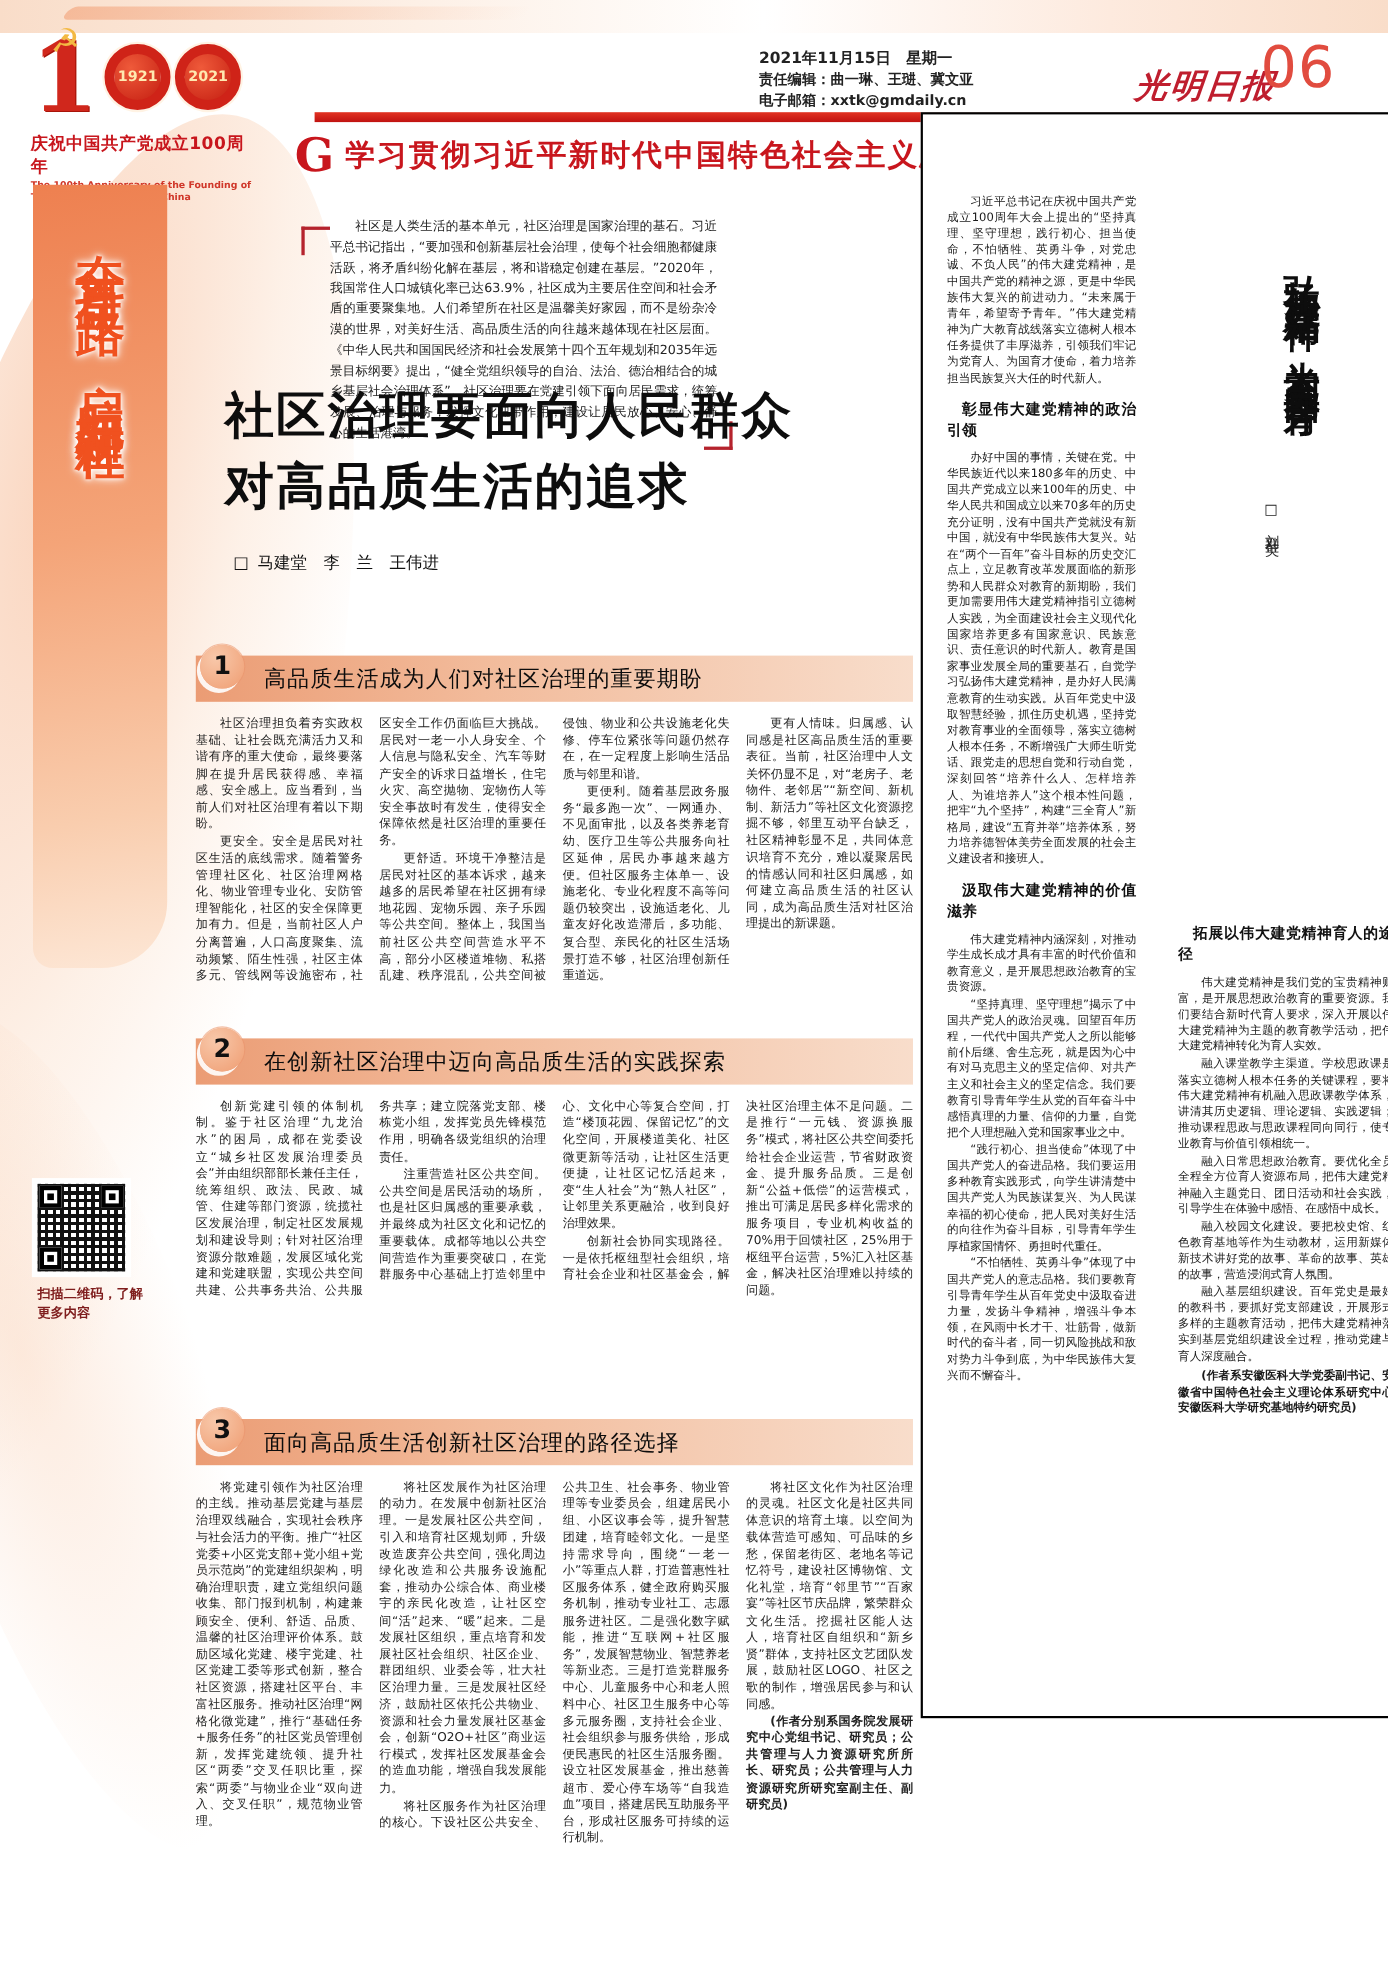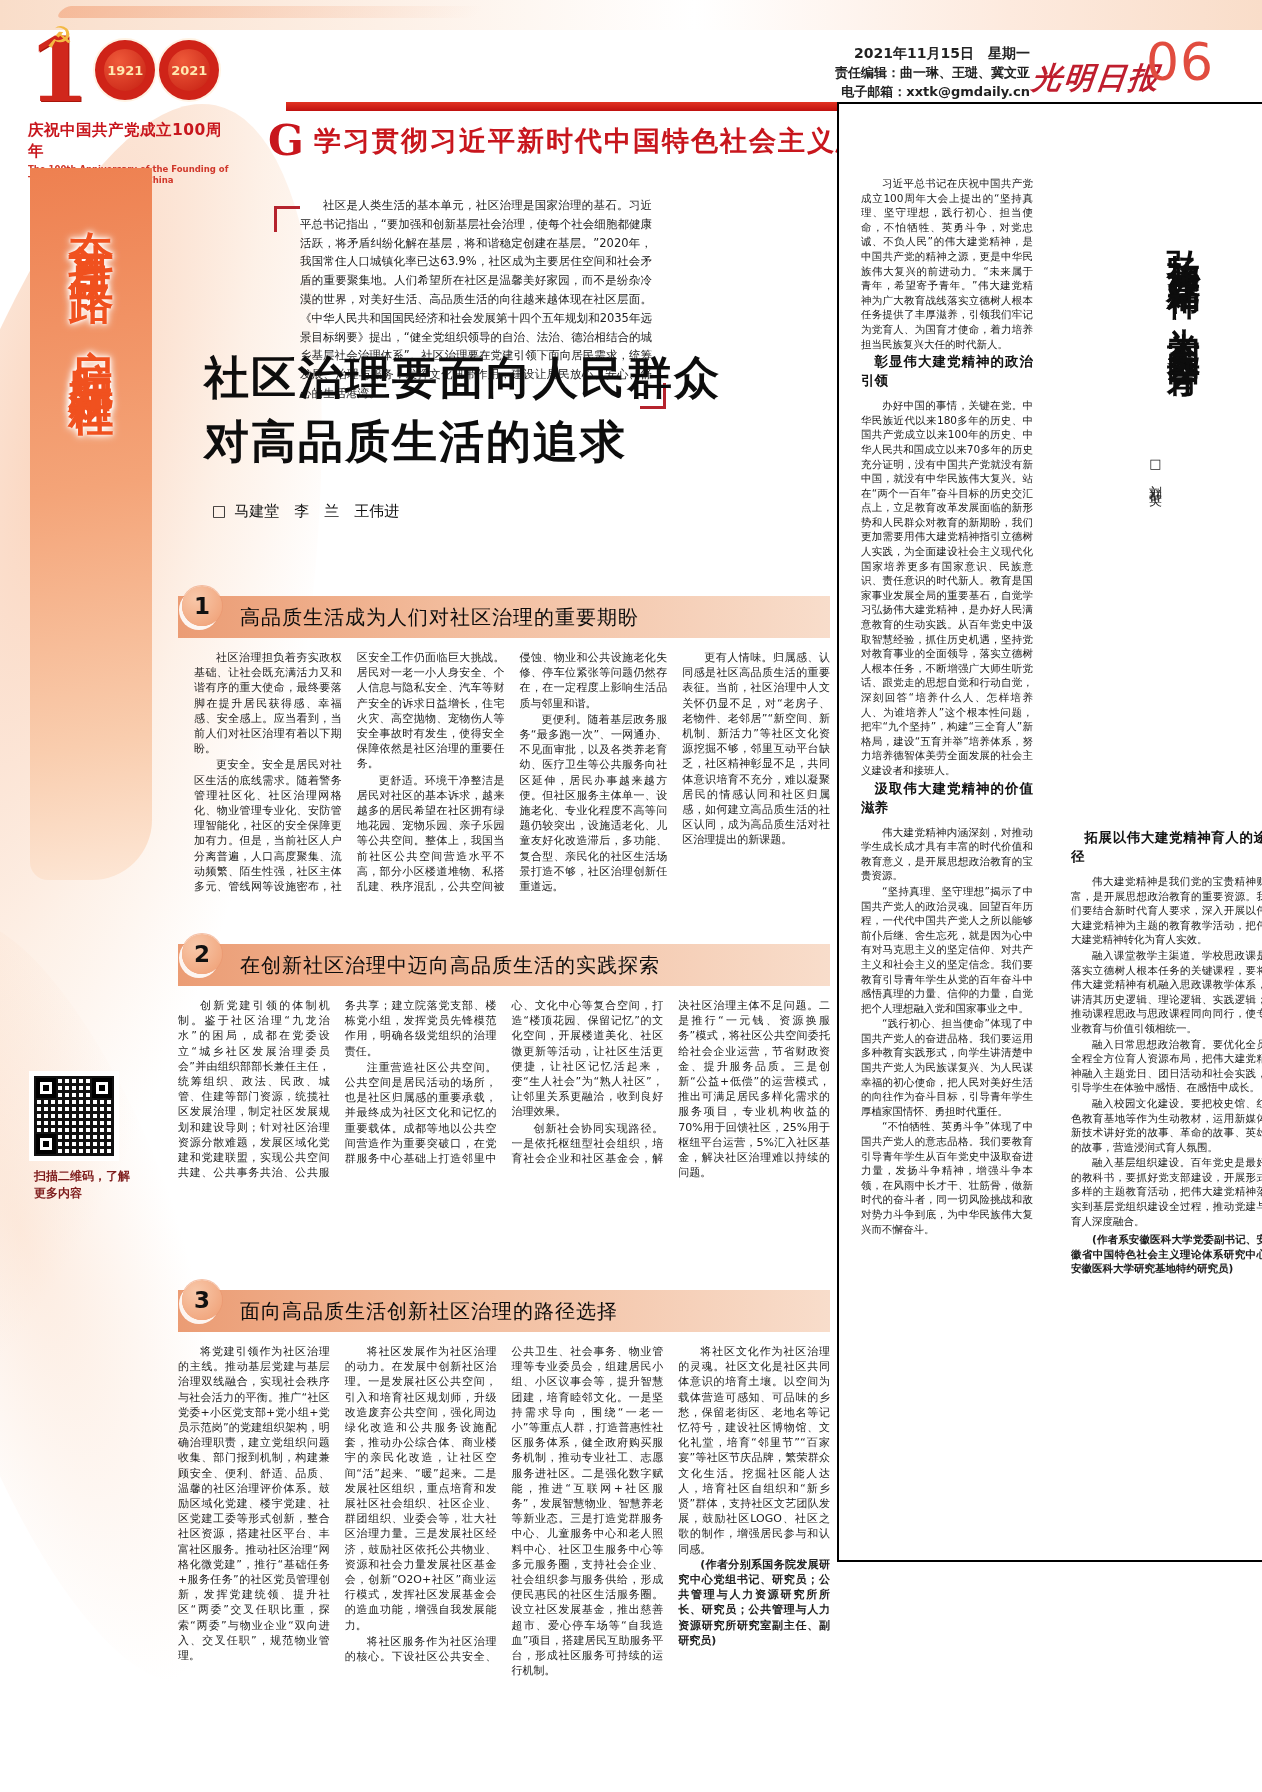--- a/index.html
+++ b/index.html
@@ -61,7 +61,7 @@
   }
   
   .masthead-info {
-    position:absolute; left:690px; top:44px; width:340px; text-align:right;
+    position:absolute; left:690px; top:44px; width:340px; text-align:left;
     font-size:13px; font-weight:bold; color:#222; line-height:19px;
   }
   .masthead-info .dateline { font-size:14px; }

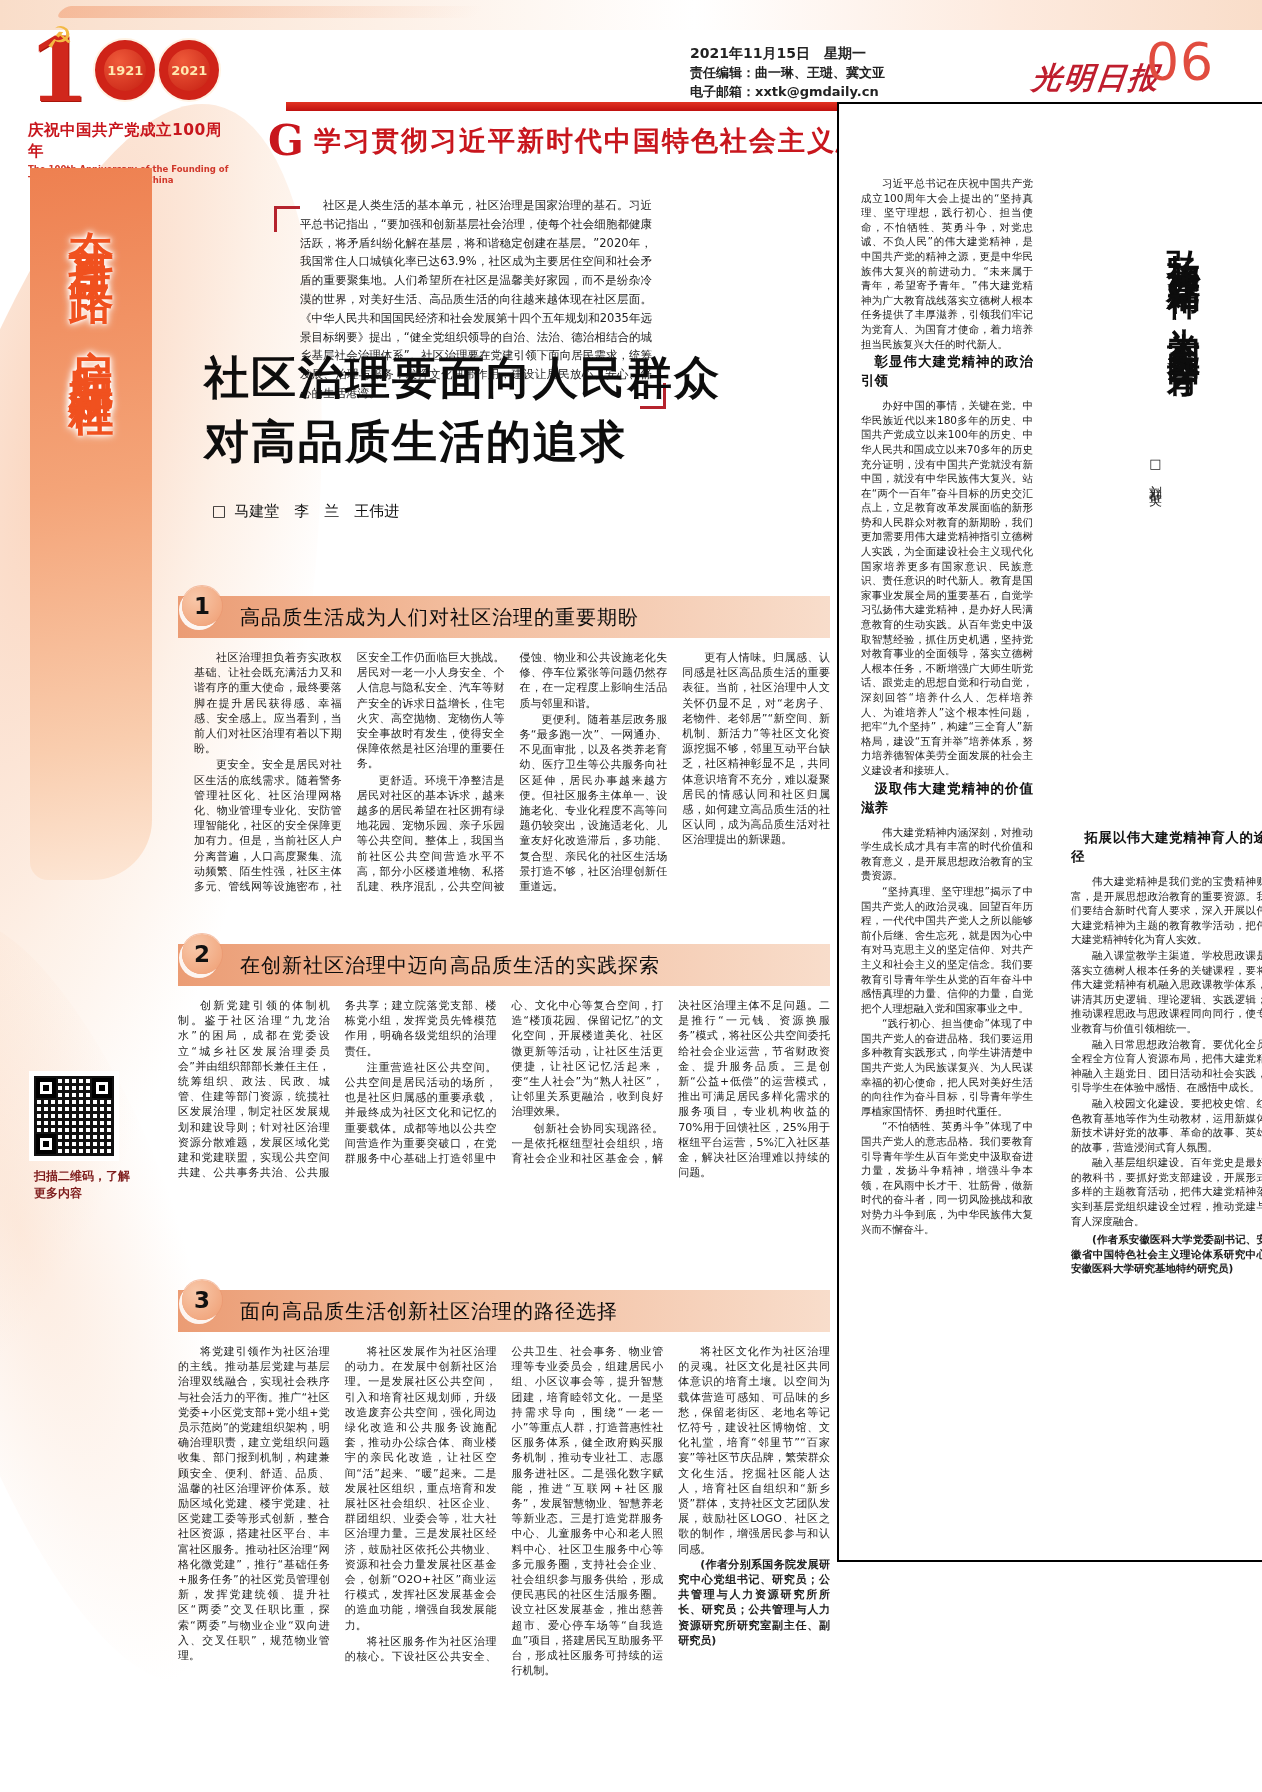--- a/index.html
+++ b/index.html
@@ -130,7 +130,7 @@
   .side-left p, .side-right p { text-indent:2em; margin-bottom:1px; }
   .side-subhead {
     font-size:13.5px; font-weight:900; color:#111; line-height:19px;
-    margin:0 0 8px 0; text-indent:1em; font-family:"DejaVu Serif", serif;
+    margin:12px 0 8px 0; text-indent:1em; font-family:"DejaVu Serif", serif;
   }
   .side-title-block { height:652px; display:flex; justify-content:center; position:relative; }
   .side-title {

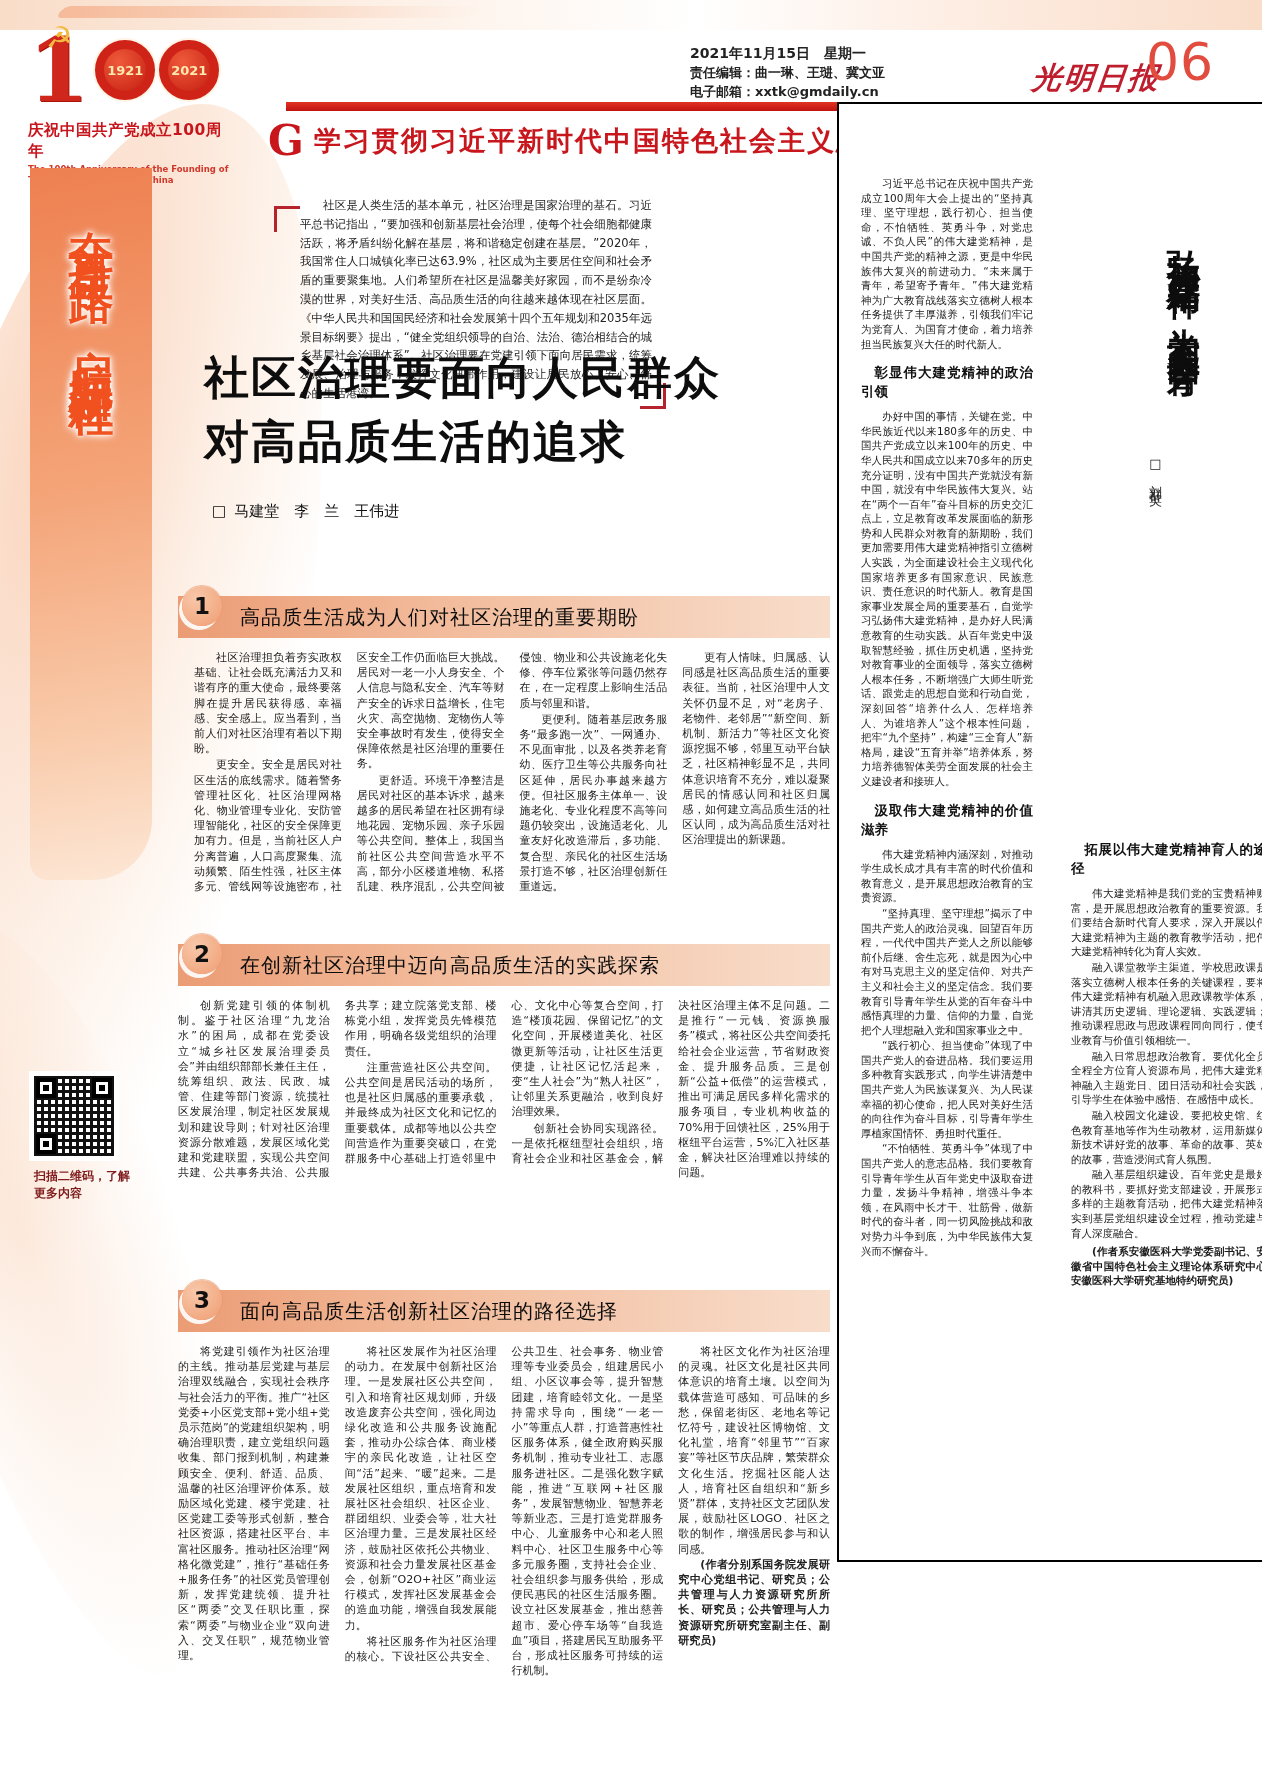--- a/index.html
+++ b/index.html
@@ -115,7 +115,7 @@
     overflow:hidden;
   }
   .sec-body p { text-indent:2em; margin-bottom:1px; }
-  .sec-body-1 { height:282px;margin-left:16px; }
+  .sec-body-1 { height:282px; }
   .sec-body-2 { height:280px; }
   .sec-body-3 { height:414px; }
   .credit { font-weight:bold; text-indent:2em; }

